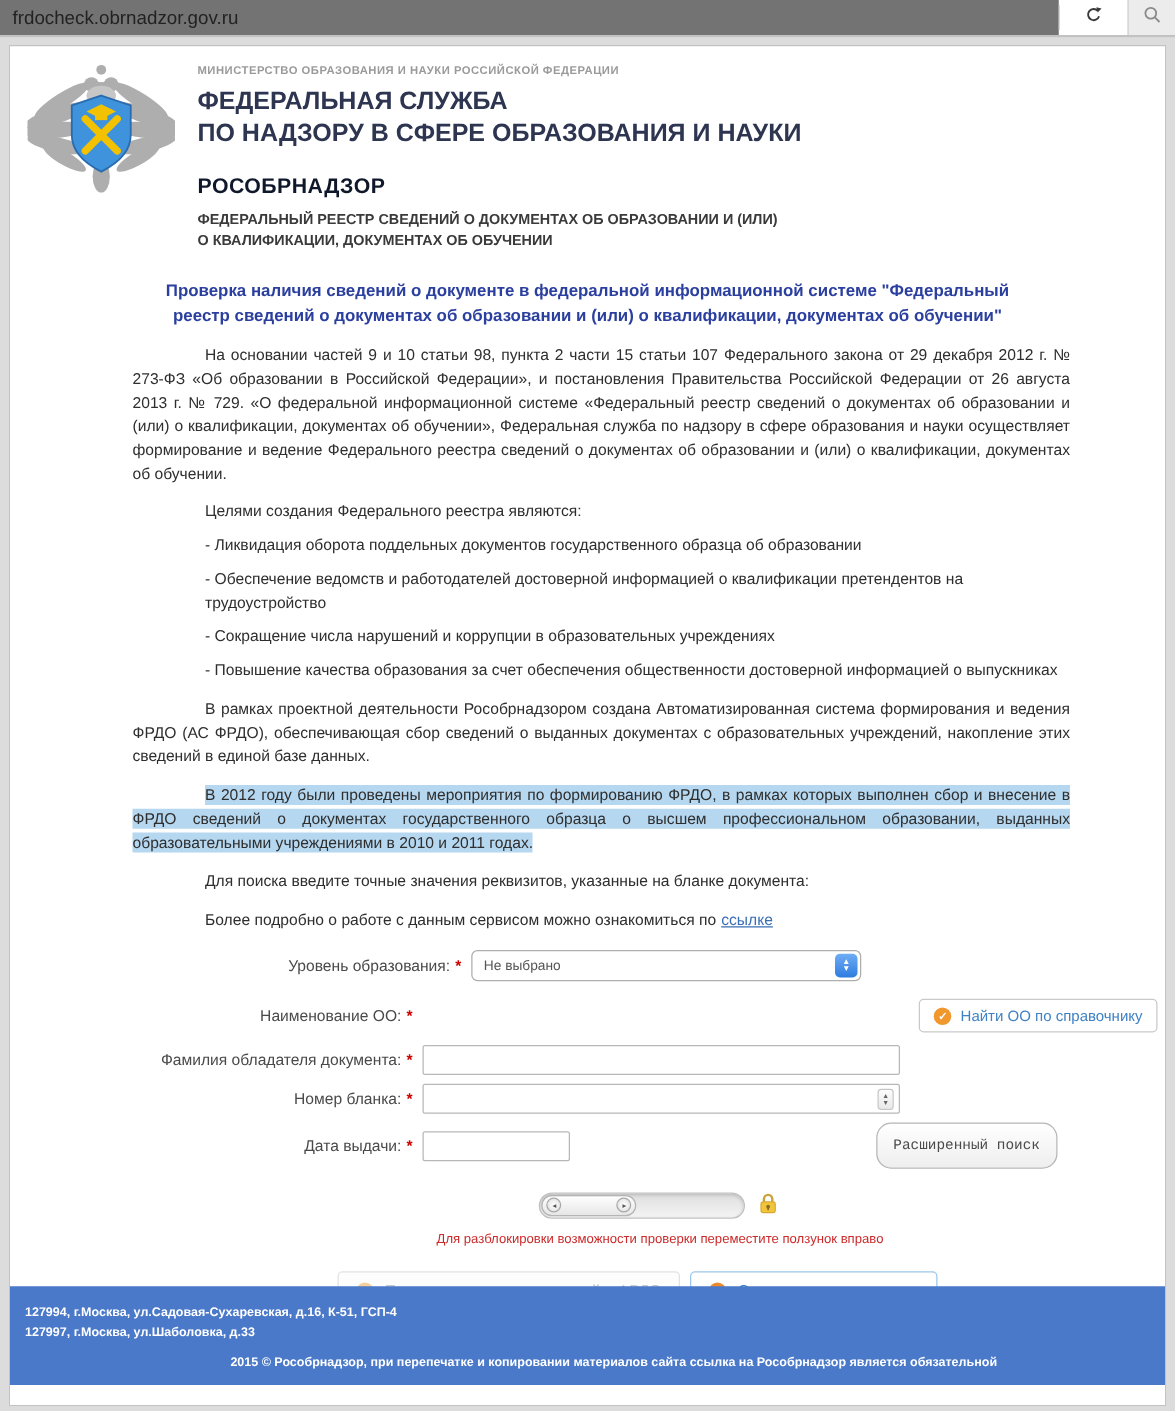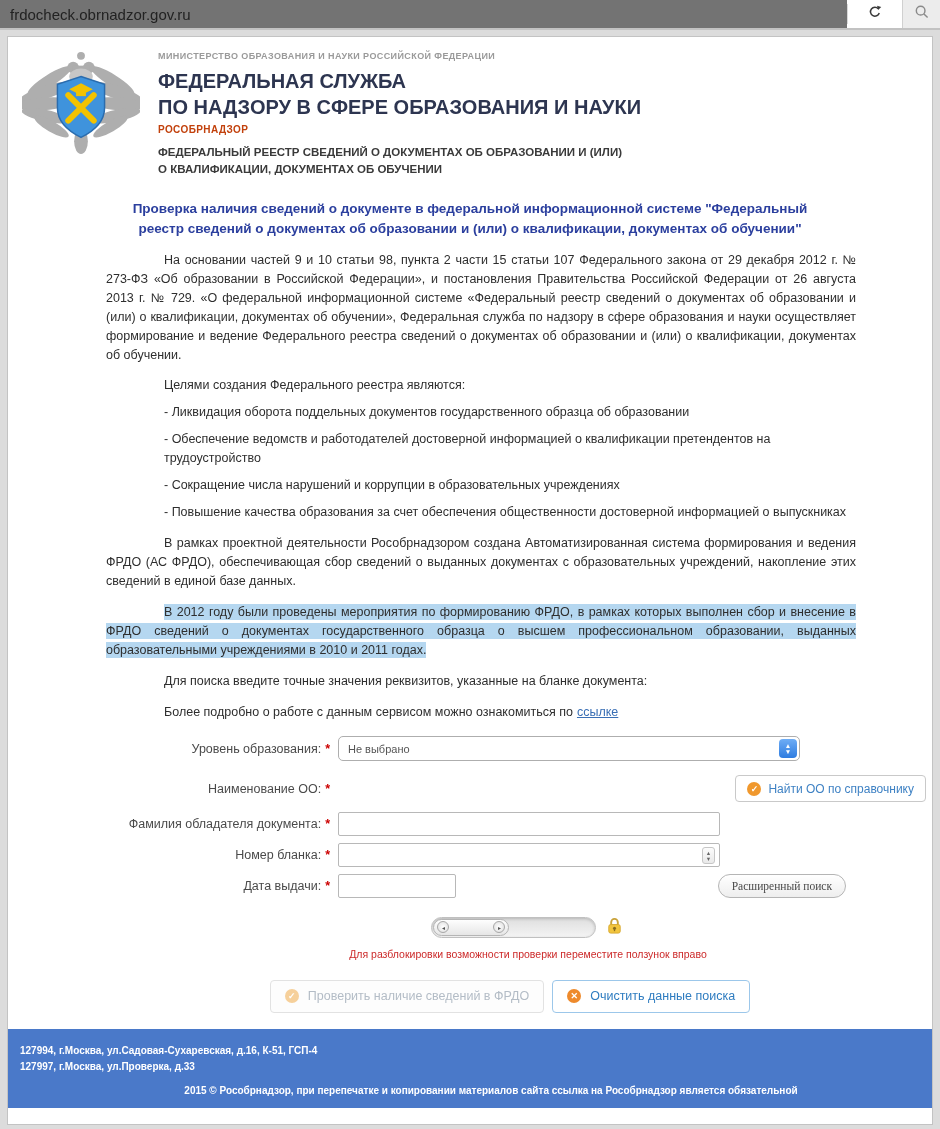--- a/index.html
+++ b/index.html
@@ -31,7 +31,7 @@
   .hdr-text { padding: 4px 0 0 14px; }
   .ministry { font-size: 9px; font-weight: bold; color: #9a9a9a; letter-spacing: .4px; }
   .service { font-size: 20px; font-weight: bold; color: #2d3550; line-height: 1.3; margin-top: 7px; }
-  .rosobr { font-size: 10px; font-weight: bold; color: #c2410c; margin-top: 4px; letter-spacing: .4px; }
+  .rosobr { font-size: 17px; font-weight: bold; color: #0f172a; margin-top: 19px; letter-spacing: .4px; }
   .registry { font-size: 11.5px; font-weight: bold; color: #3a3a3a; margin-top: 9px; line-height: 1.45; }
   
   .page-title {

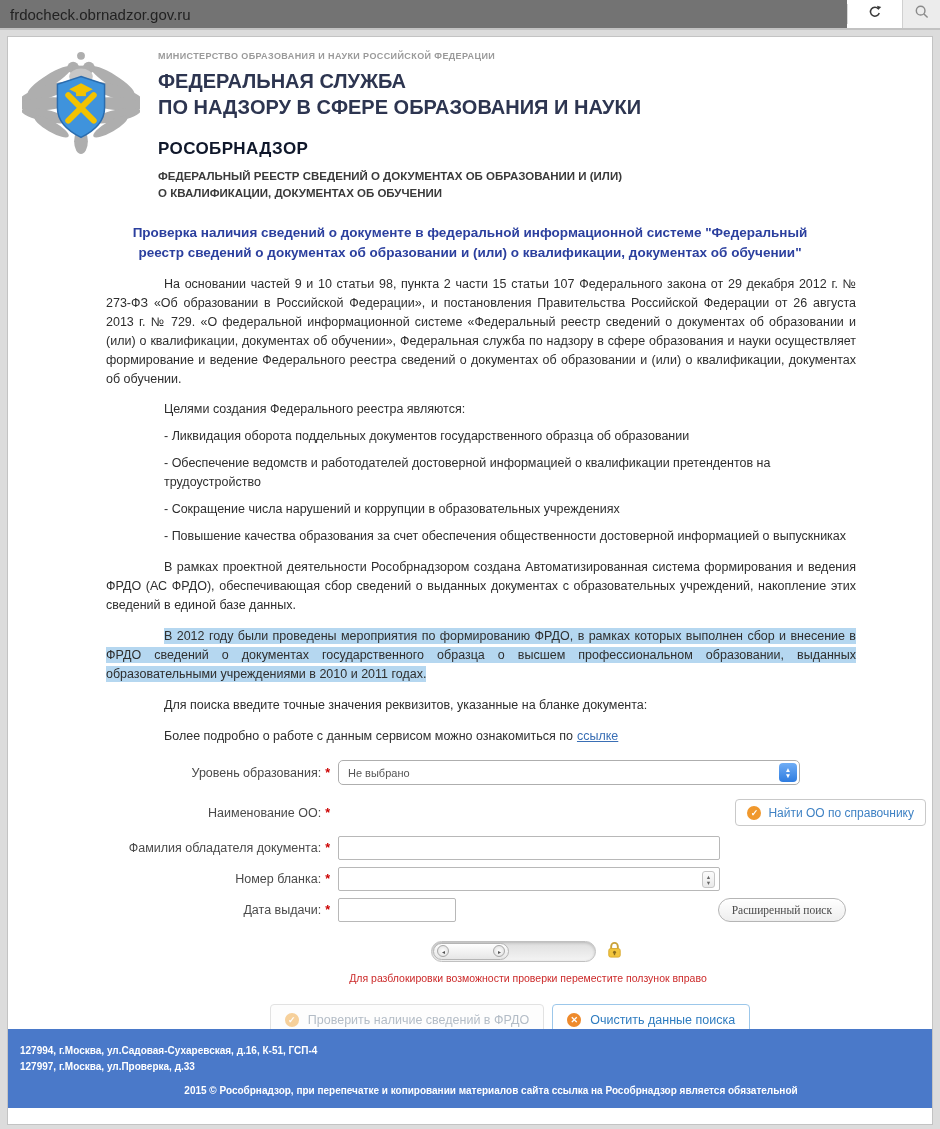--- a/index.html
+++ b/index.html
@@ -176,7 +176,7 @@
 
   <div class="form">
 
-    <div class="frow" style="">
+    <div class="frow" style="padding-left:39px;">
       <div class="flabel"><span>Уровень образования:</span><span class="req">*</span></div>
       <div class="fctrl sel">
         <span class="sel-value">Не выбрано</span>

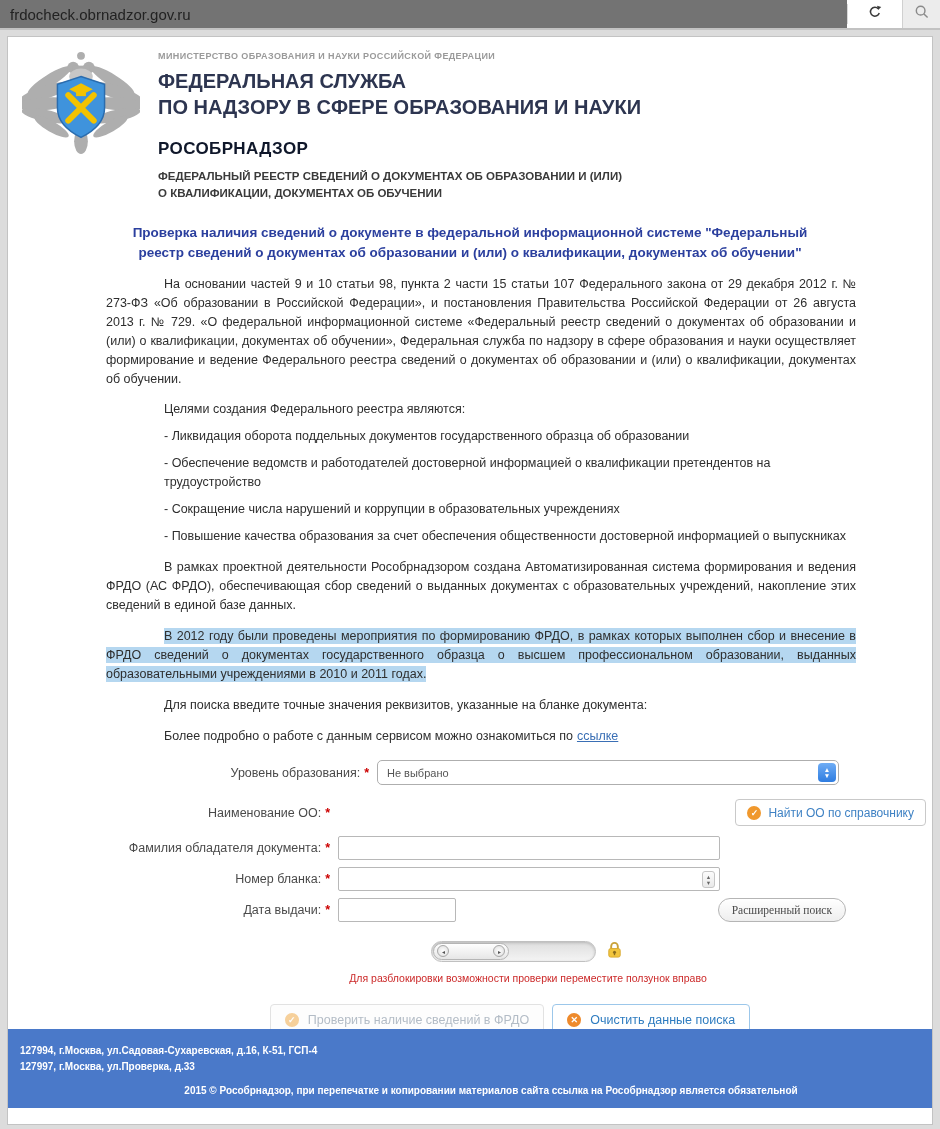--- a/index.html
+++ b/index.html
@@ -53,7 +53,7 @@
   .req { color: #cc0000; margin-left: 4px; font-weight: bold; }
   .fctrl { margin-left: 8px; }
   .txt-input { width: 382px; height: 24px; border: 1px solid #b8b8b8; border-radius: 2px; font-size: 13px; padding: 0 6px; font-family: "Liberation Sans", sans-serif; }
-  .sel { position: relative; width: 462px; height: 25px; border: 1px solid #aeaeae; border-radius: 5px; background: #fff; display: flex; align-items: center; cursor: pointer; }
+  .sel { position: relative; width: 312px; height: 25px; border: 1px solid #aeaeae; border-radius: 5px; background: #fff; display: flex; align-items: center; cursor: pointer; }
   .sel-value { font-size: 11px; color: #555; padding-left: 9px; }
   .sel-stepper { position: absolute; top: 2px; right: 2px; bottom: 2px; width: 18px; border-radius: 4px; background: linear-gradient(#6fadf5, #2e7ce0); color: #fff; display: flex; flex-direction: column; align-items: center; justify-content: center; line-height: 6px; font-size: 6.5px; }
   .sel-hint { font-size: 10px; color: #979797; margin: 3px 0 0 338px; }

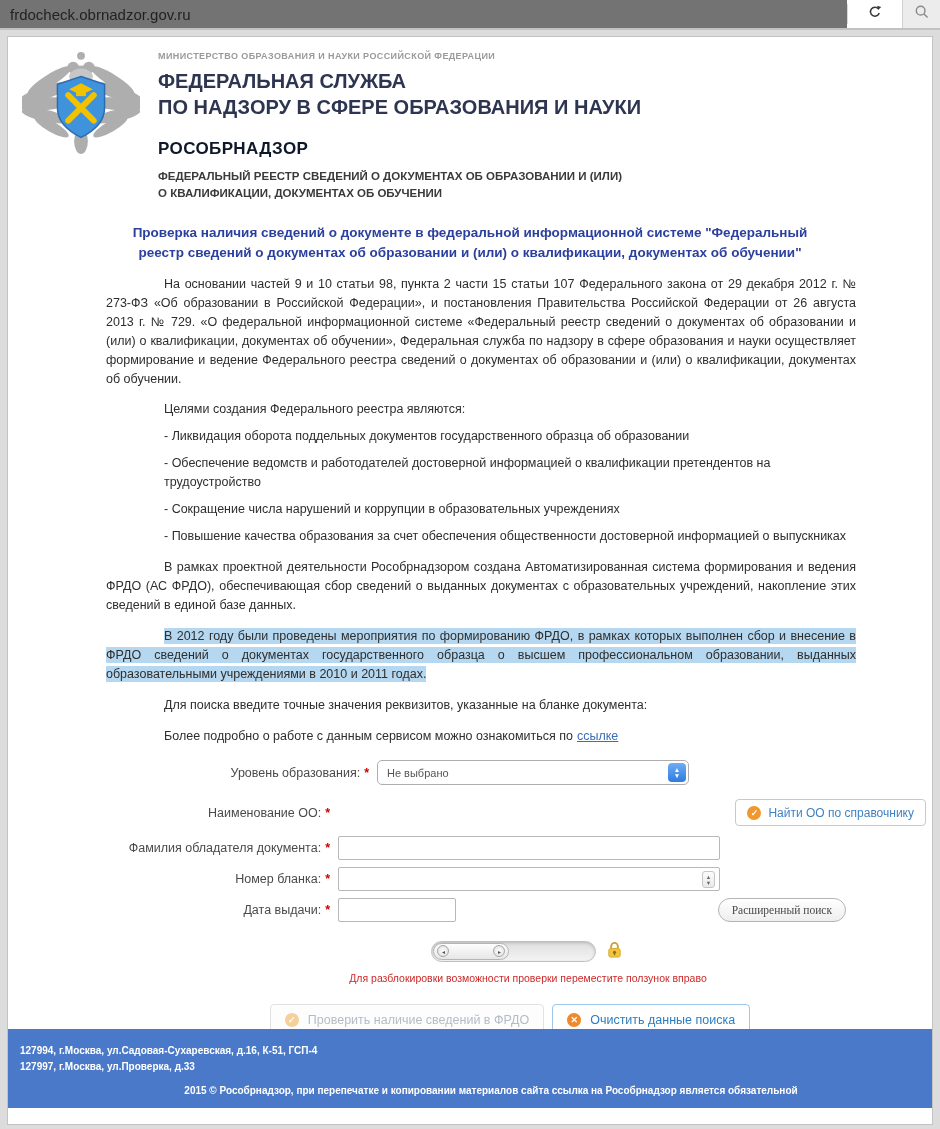--- a/index.html
+++ b/index.html
@@ -61,7 +61,7 @@
   .num-spin { position: absolute; right: 5px; top: 4px; width: 13px; height: 17px; border: 1px solid #c6c6c6; border-radius: 3px; background: linear-gradient(#fcfcfc,#e9e9e9); display: flex; flex-direction: column; align-items: center; justify-content: center; font-size: 5.5px; line-height: 6px; color: #666; }
   .date-input { width: 118px; height: 24px; border: 1px solid #b8b8b8; border-radius: 2px; font-size: 13px; padding: 0 6px; font-family: "Liberation Sans", sans-serif; }
   .btn-find-oo { margin-left: auto; margin-right: 6px; display: inline-flex; align-items: center; gap: 7px; height: 27px; padding: 0 11px; background: #fff; border: 1px solid #c9c9c9; border-radius: 4px; color: #3f82c4; font-size: 12px; cursor: pointer; }
-  .btn-adv { margin-left: auto; margin-right: 86px; height: 24px; padding: 0 13px; border: 1px solid #b5b5b5; border-radius: 12px; background: linear-gradient(#ffffff,#eeeeee); color: #4a4a4a; font-size: 11.5px; cursor: pointer; font-family: Liberation Serif, serif; }
+  .btn-adv { margin-left: auto; margin-right: 86px; height: 37px; padding: 0 13px; border: 1px solid #b5b5b5; border-radius: 12px; background: linear-gradient(#ffffff,#eeeeee); color: #4a4a4a; font-size: 11.5px; cursor: pointer; font-family: Liberation Mono, monospace; }
   .icon-circle { width: 14px; height: 14px; border-radius: 50%; background: #f0982d; color: #fff; font-size: 9px; font-weight: bold; display: inline-flex; align-items: center; justify-content: center; flex: 0 0 14px; }
   .icon-circle.pale { background: #f6d09b; }
   .icon-circle.red { background: #ee8a2c; }

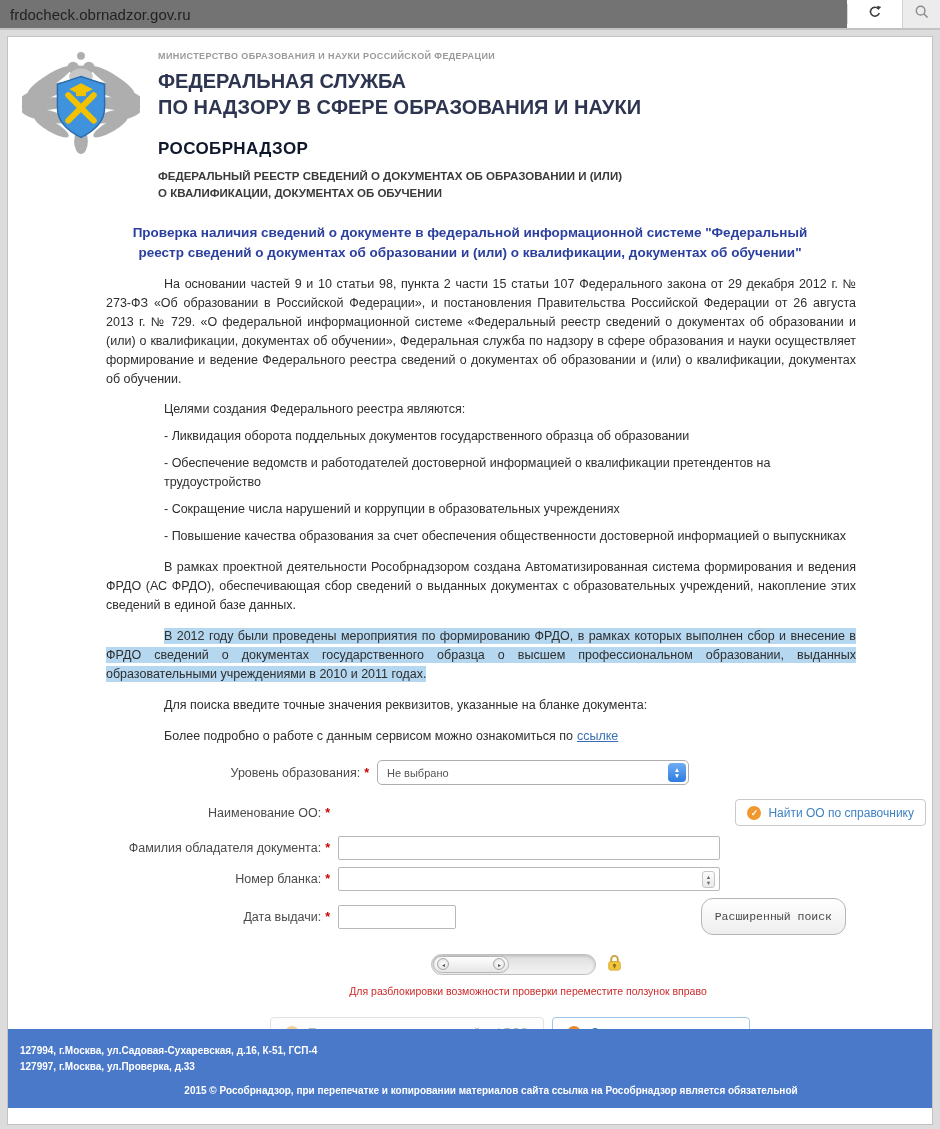--- a/index.html
+++ b/index.html
@@ -254,7 +254,7 @@
 
   <div class="footer">
     <div class="addr">127994, г.Москва, ул.Садовая-Сухаревская, д.16, К-51, ГСП-4</div>
-    <div class="addr">127997, г.Москва, ул.Проверка, д.33</div>
+    <div class="addr">127997, г.Москва, ул.Шаболовка, д.33</div>
     <div class="copy">2015 © Рособрнадзор, при перепечатке и копировании материалов сайта ссылка на Рособрнадзор является обязательной</div>
   </div>
 

